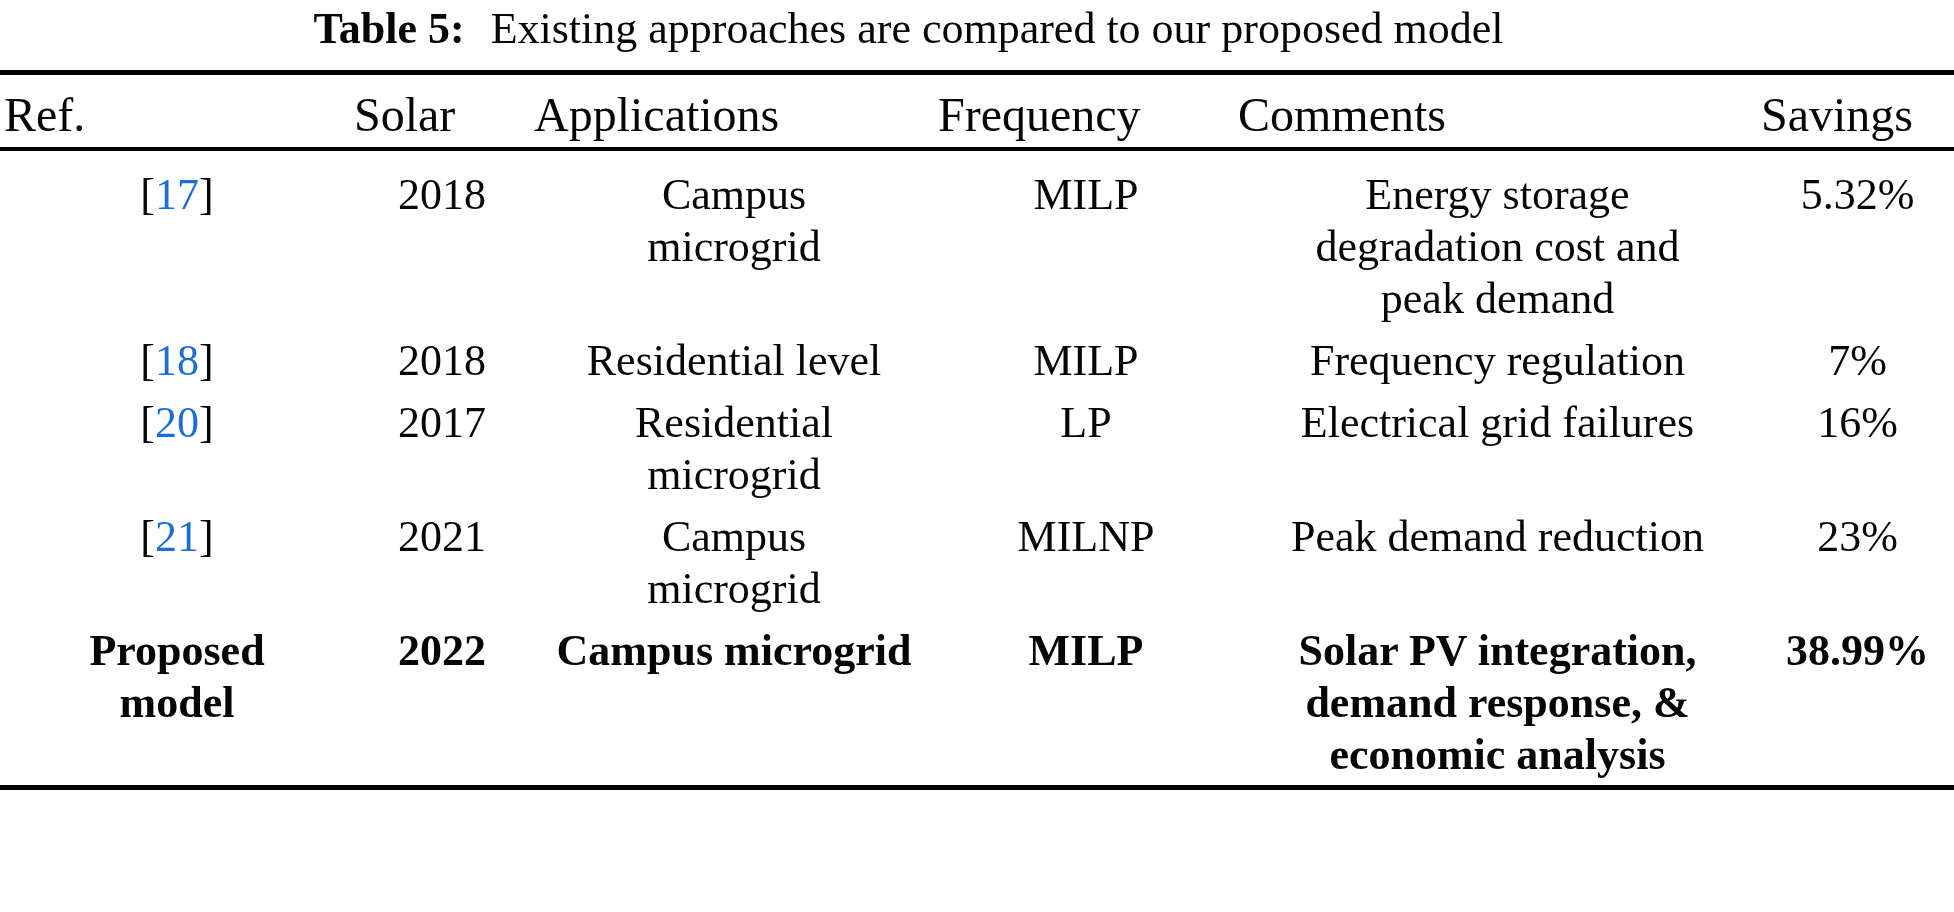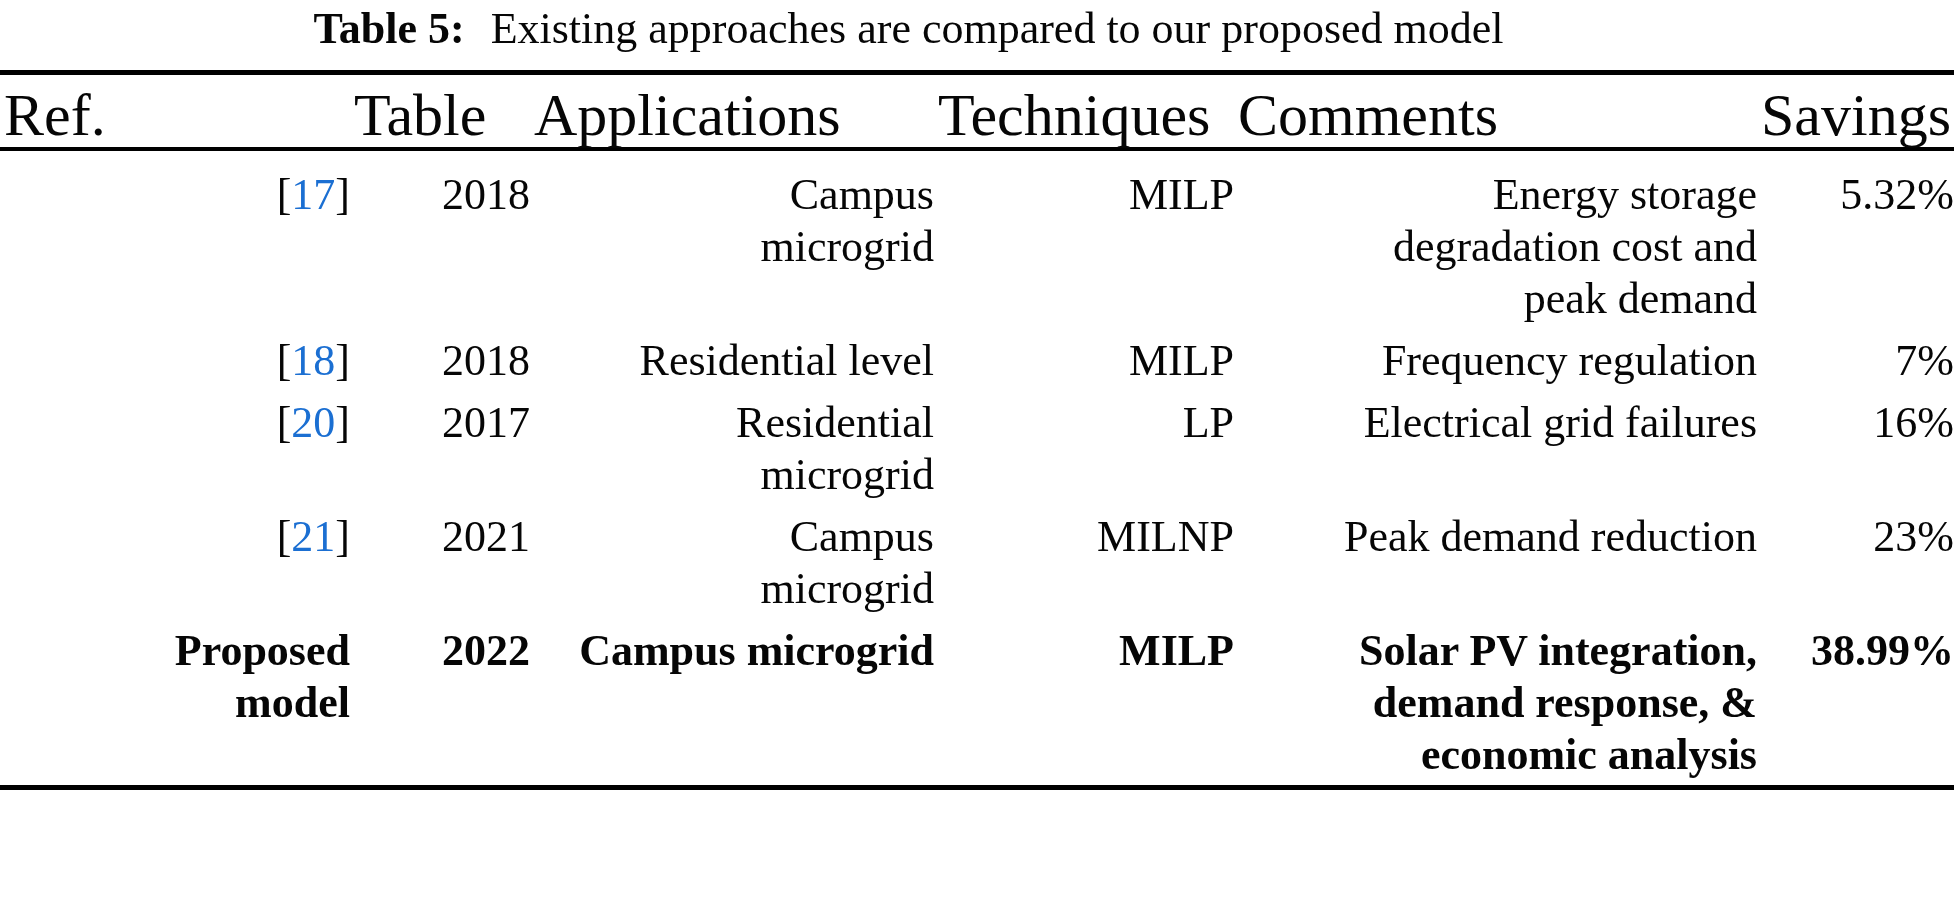--- a/index.html
+++ b/index.html
@@ -46,7 +46,7 @@
     vertical-align: top;
     padding: 14px 0 6px 4px;
     line-height: 52px;
-    font-size: 60px;
+    font-size: 48px;
   }
   table.cmp tbody td {
     text-align: right;

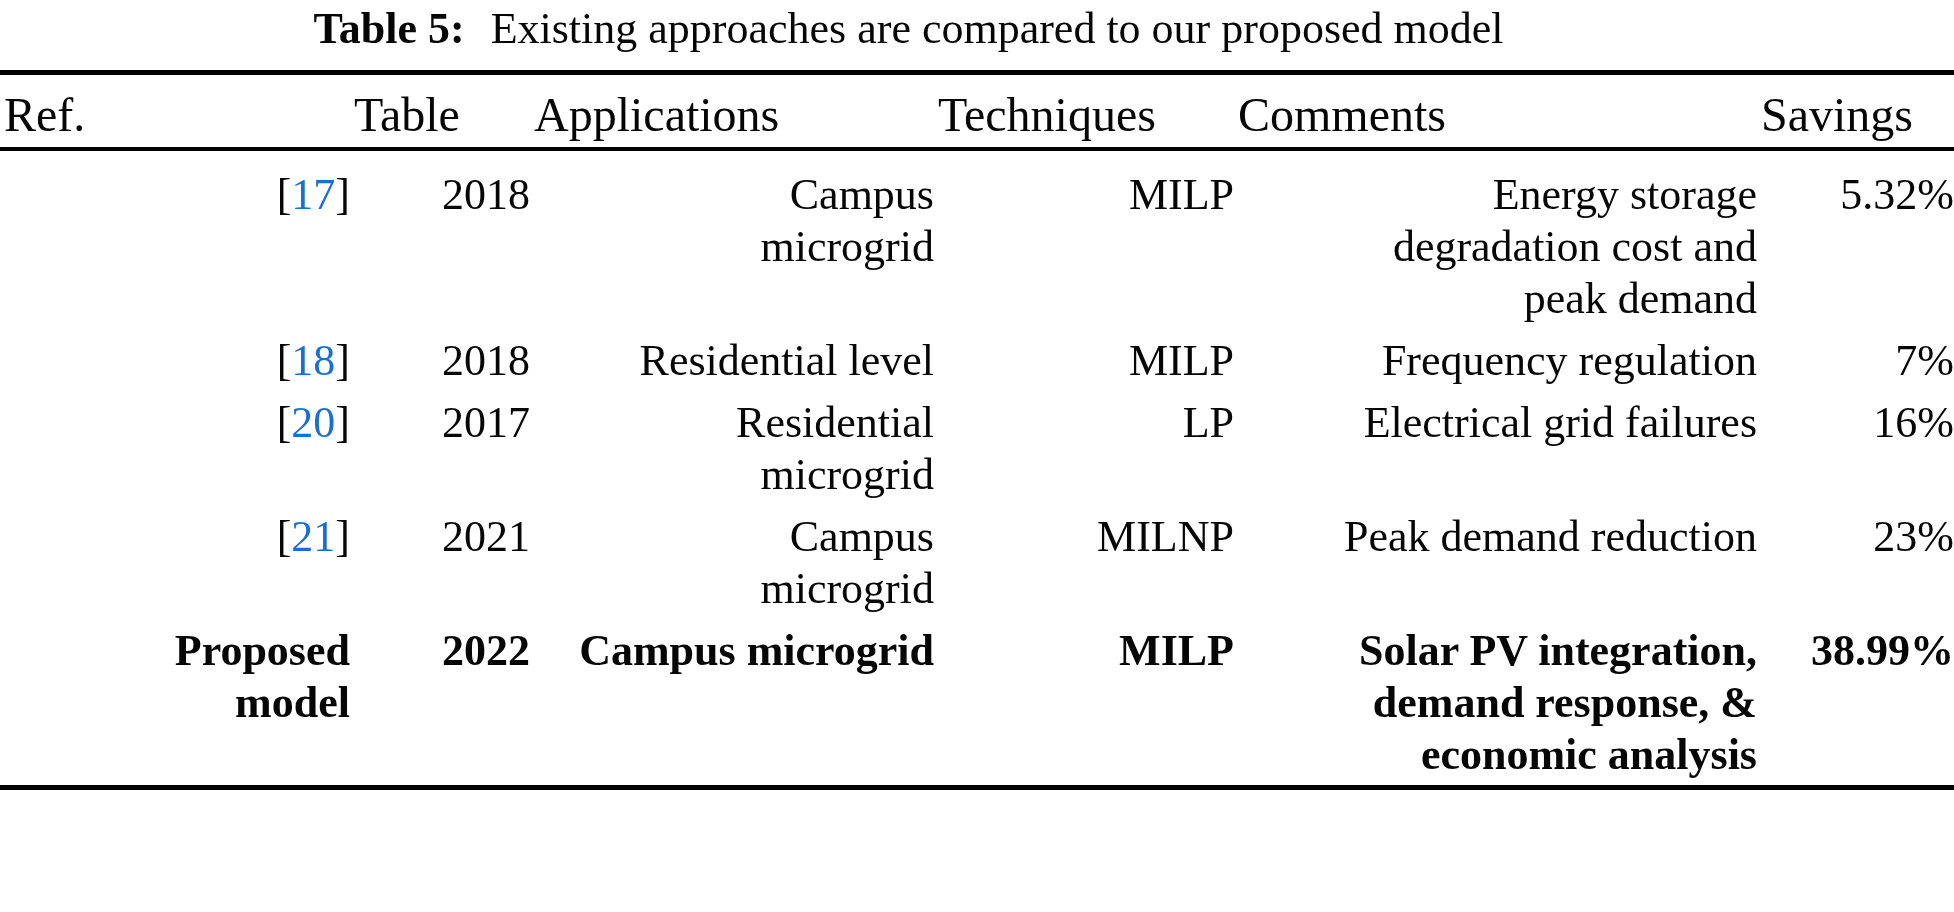--- a/index.html
+++ b/index.html
@@ -94,7 +94,7 @@
     <thead>
       <tr>
         <th>Ref.</th>
-        <th>Table</th>
+        <th>Solar</th>
         <th>Applications</th>
         <th>Techniques</th>
         <th>Comments</th>

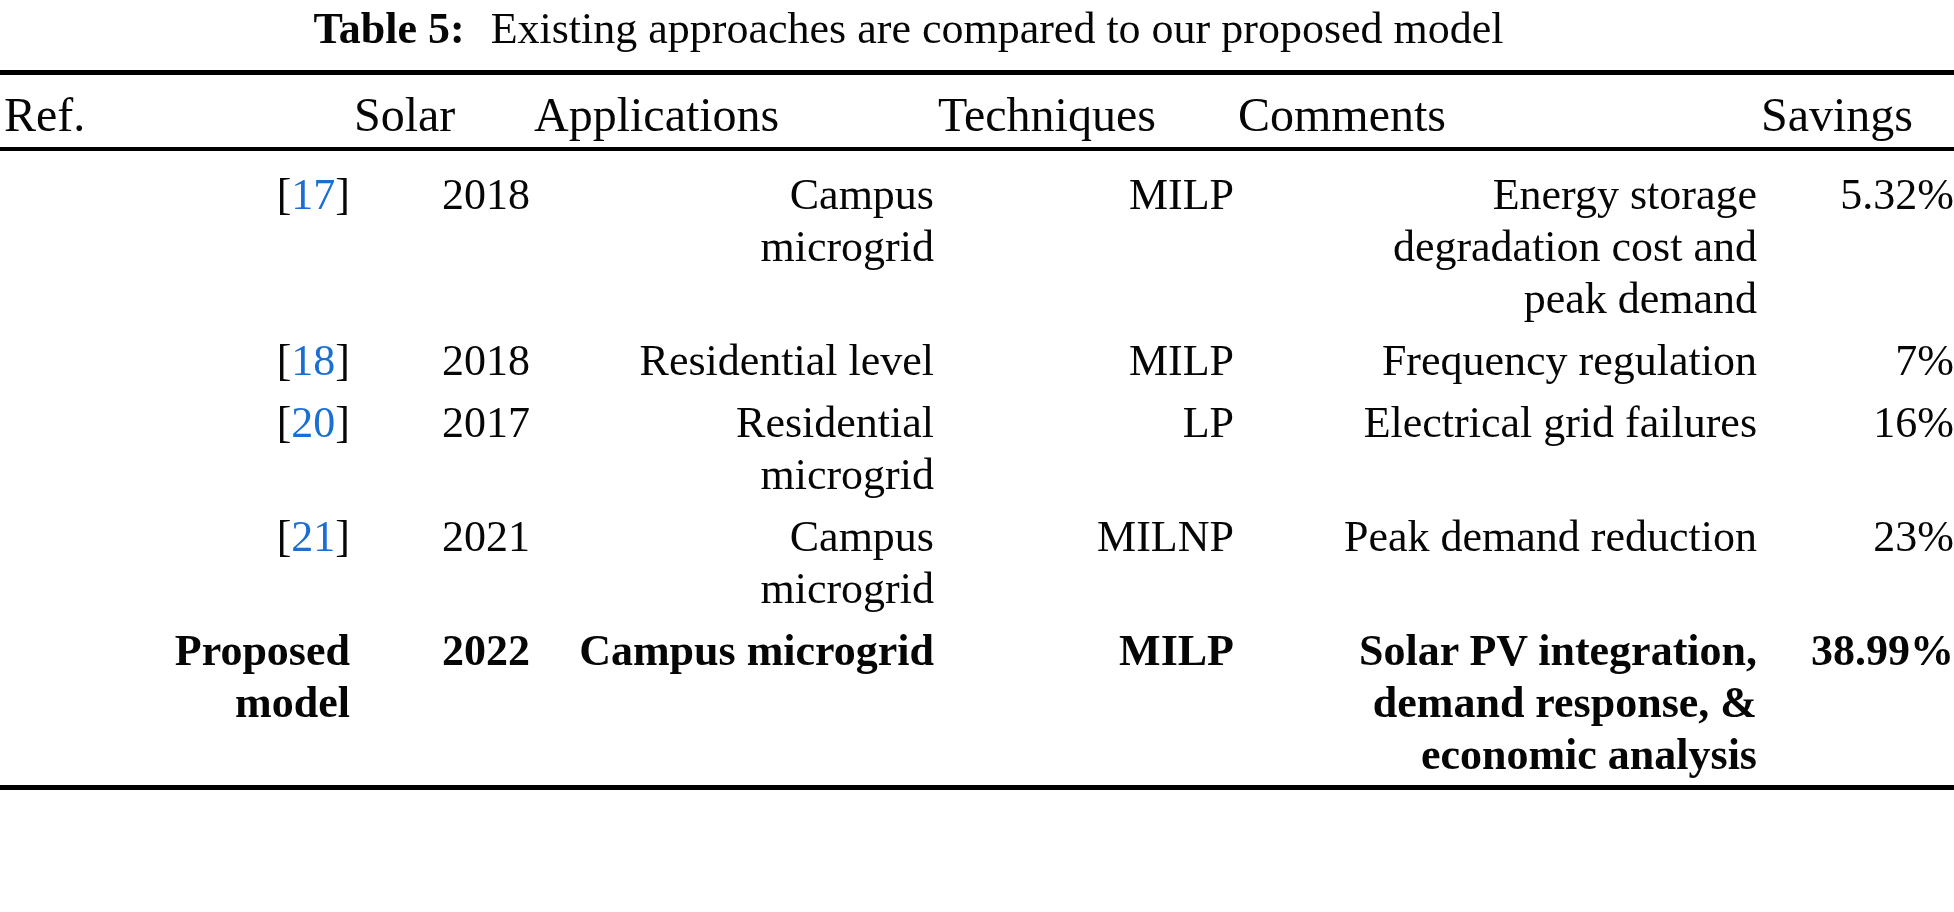--- a/index.html
+++ b/index.html
@@ -96,7 +96,7 @@
         <th>Ref.</th>
         <th>Solar</th>
         <th>Applications</th>
-        <th>Techniques</th>
+        <th>Frequency</th>
         <th>Comments</th>
         <th>Savings</th>
       </tr>

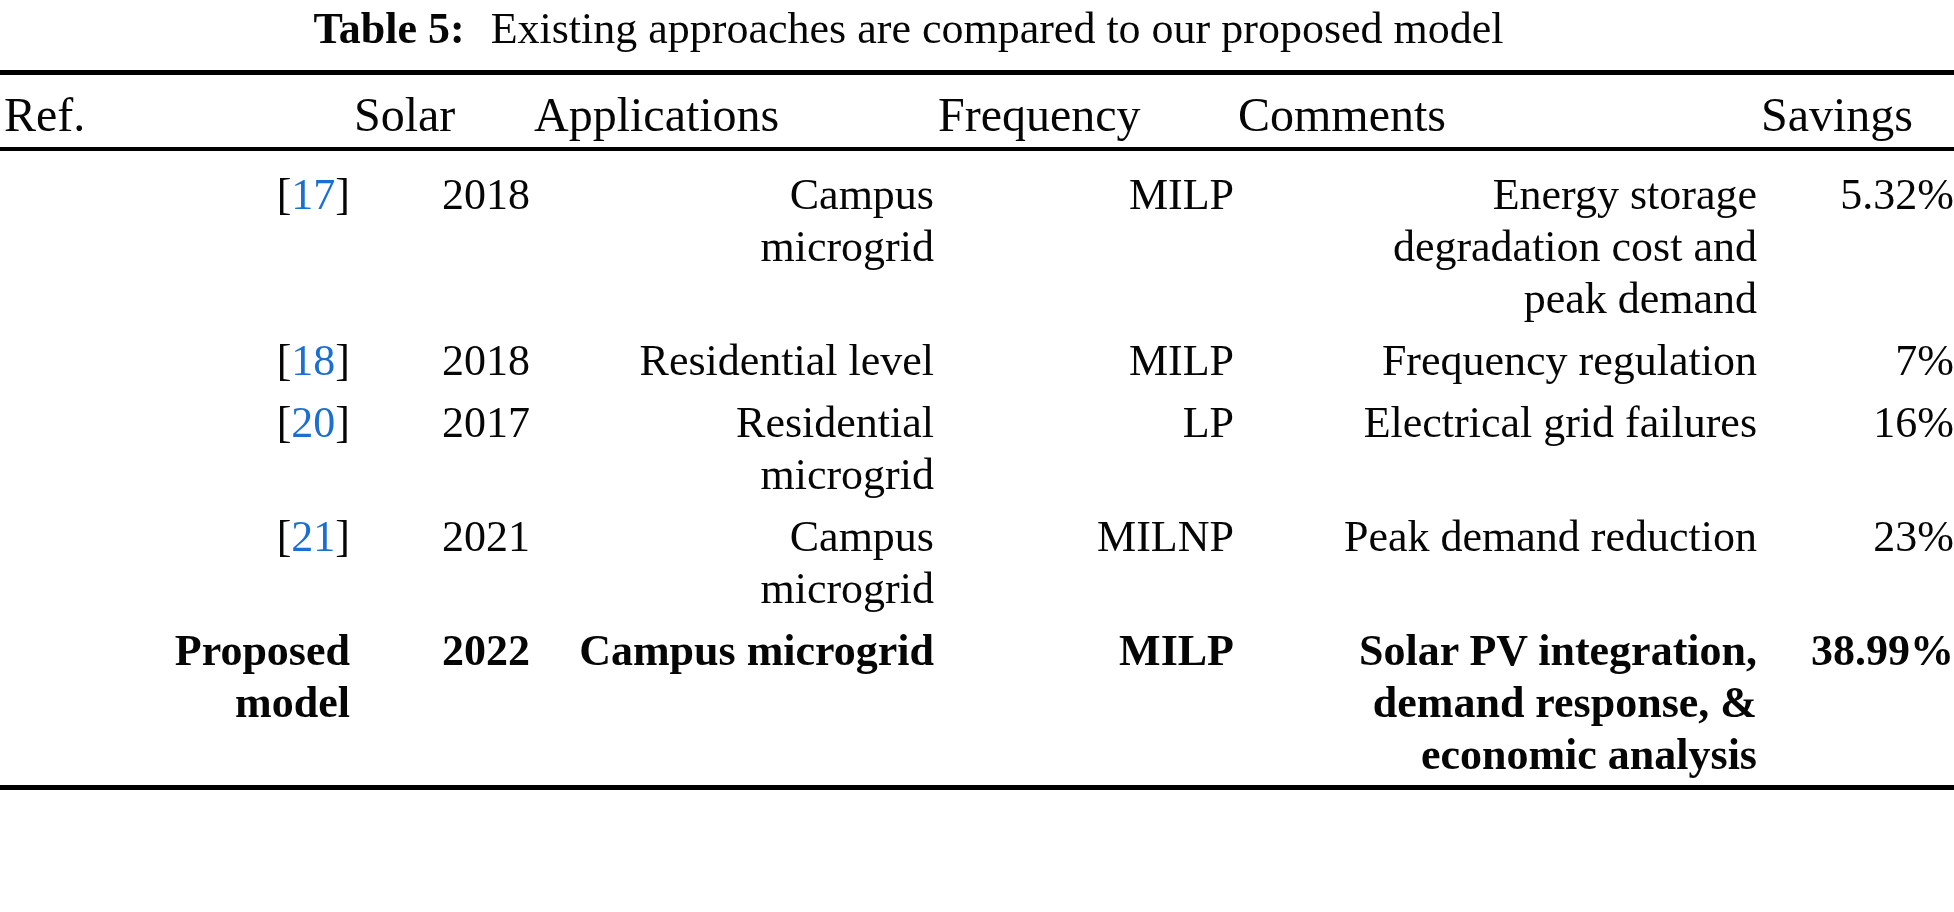--- a/index.html
+++ b/index.html
@@ -49,7 +49,7 @@
     font-size: 48px;
   }
   table.cmp tbody td {
-    text-align: right;
+    text-align: center;
     vertical-align: top;
     padding: 10px 0 0 4px;
     line-height: 52px;

